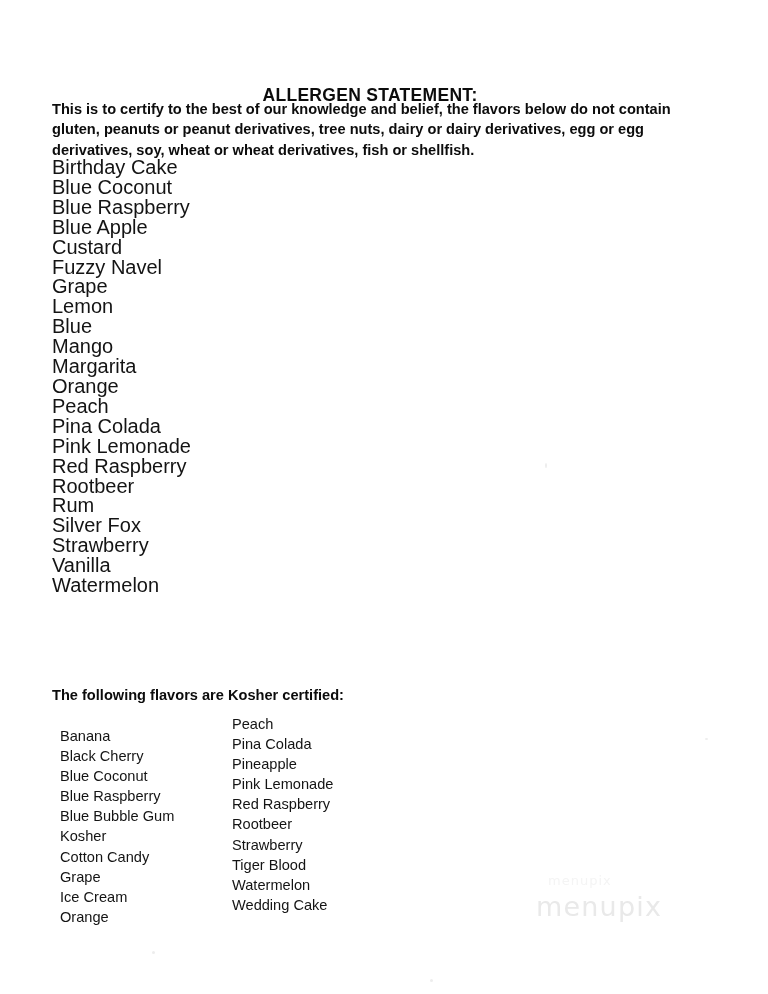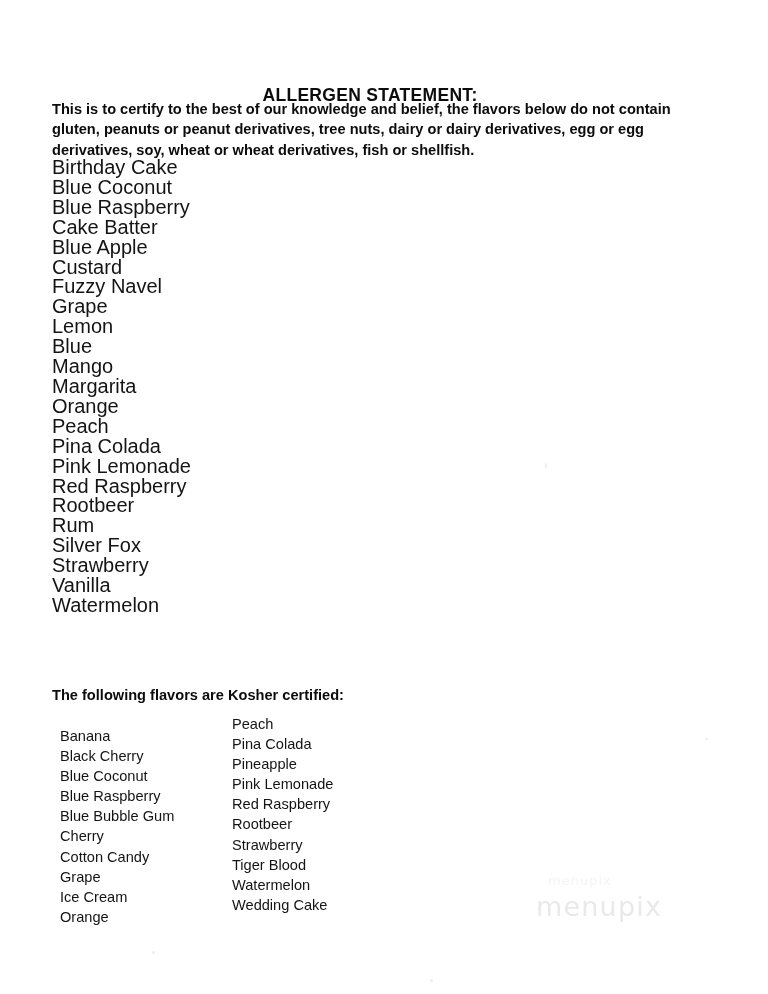--- a/index.html
+++ b/index.html
@@ -144,7 +144,6 @@
     <div class="flavor-item">Birthday Cake</div>
     <div class="flavor-item">Blue Coconut</div>
     <div class="flavor-item">Blue Raspberry</div>
-    <div class="flavor-item">Cake Batter</div>
     <div class="flavor-item">Blue Apple</div>
     <div class="flavor-item">Custard</div>
     <div class="flavor-item">Fuzzy Navel</div>

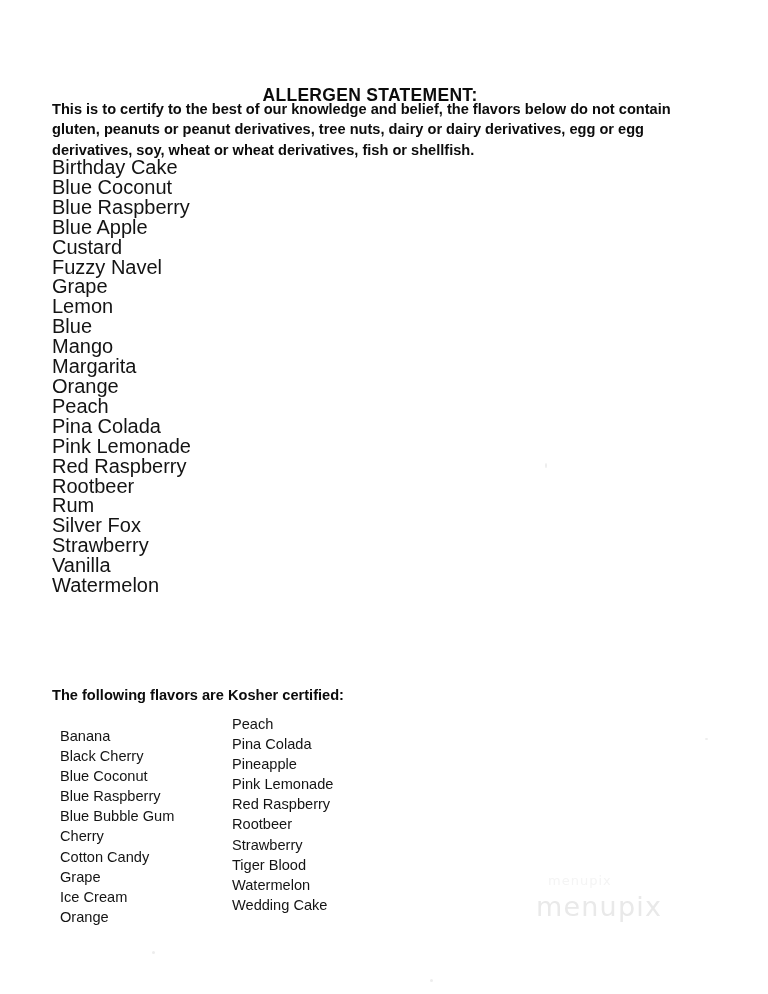--- a/index.html
+++ b/index.html
@@ -175,7 +175,7 @@
       <div class="flavor-item">Blue Coconut</div>
       <div class="flavor-item">Blue Raspberry</div>
       <div class="flavor-item">Blue Bubble Gum</div>
-      <div class="flavor-item">Cherry</div>
+      <div class="flavor-item">Kosher</div>
       <div class="flavor-item">Cotton Candy</div>
       <div class="flavor-item">Grape</div>
       <div class="flavor-item">Ice Cream</div>

